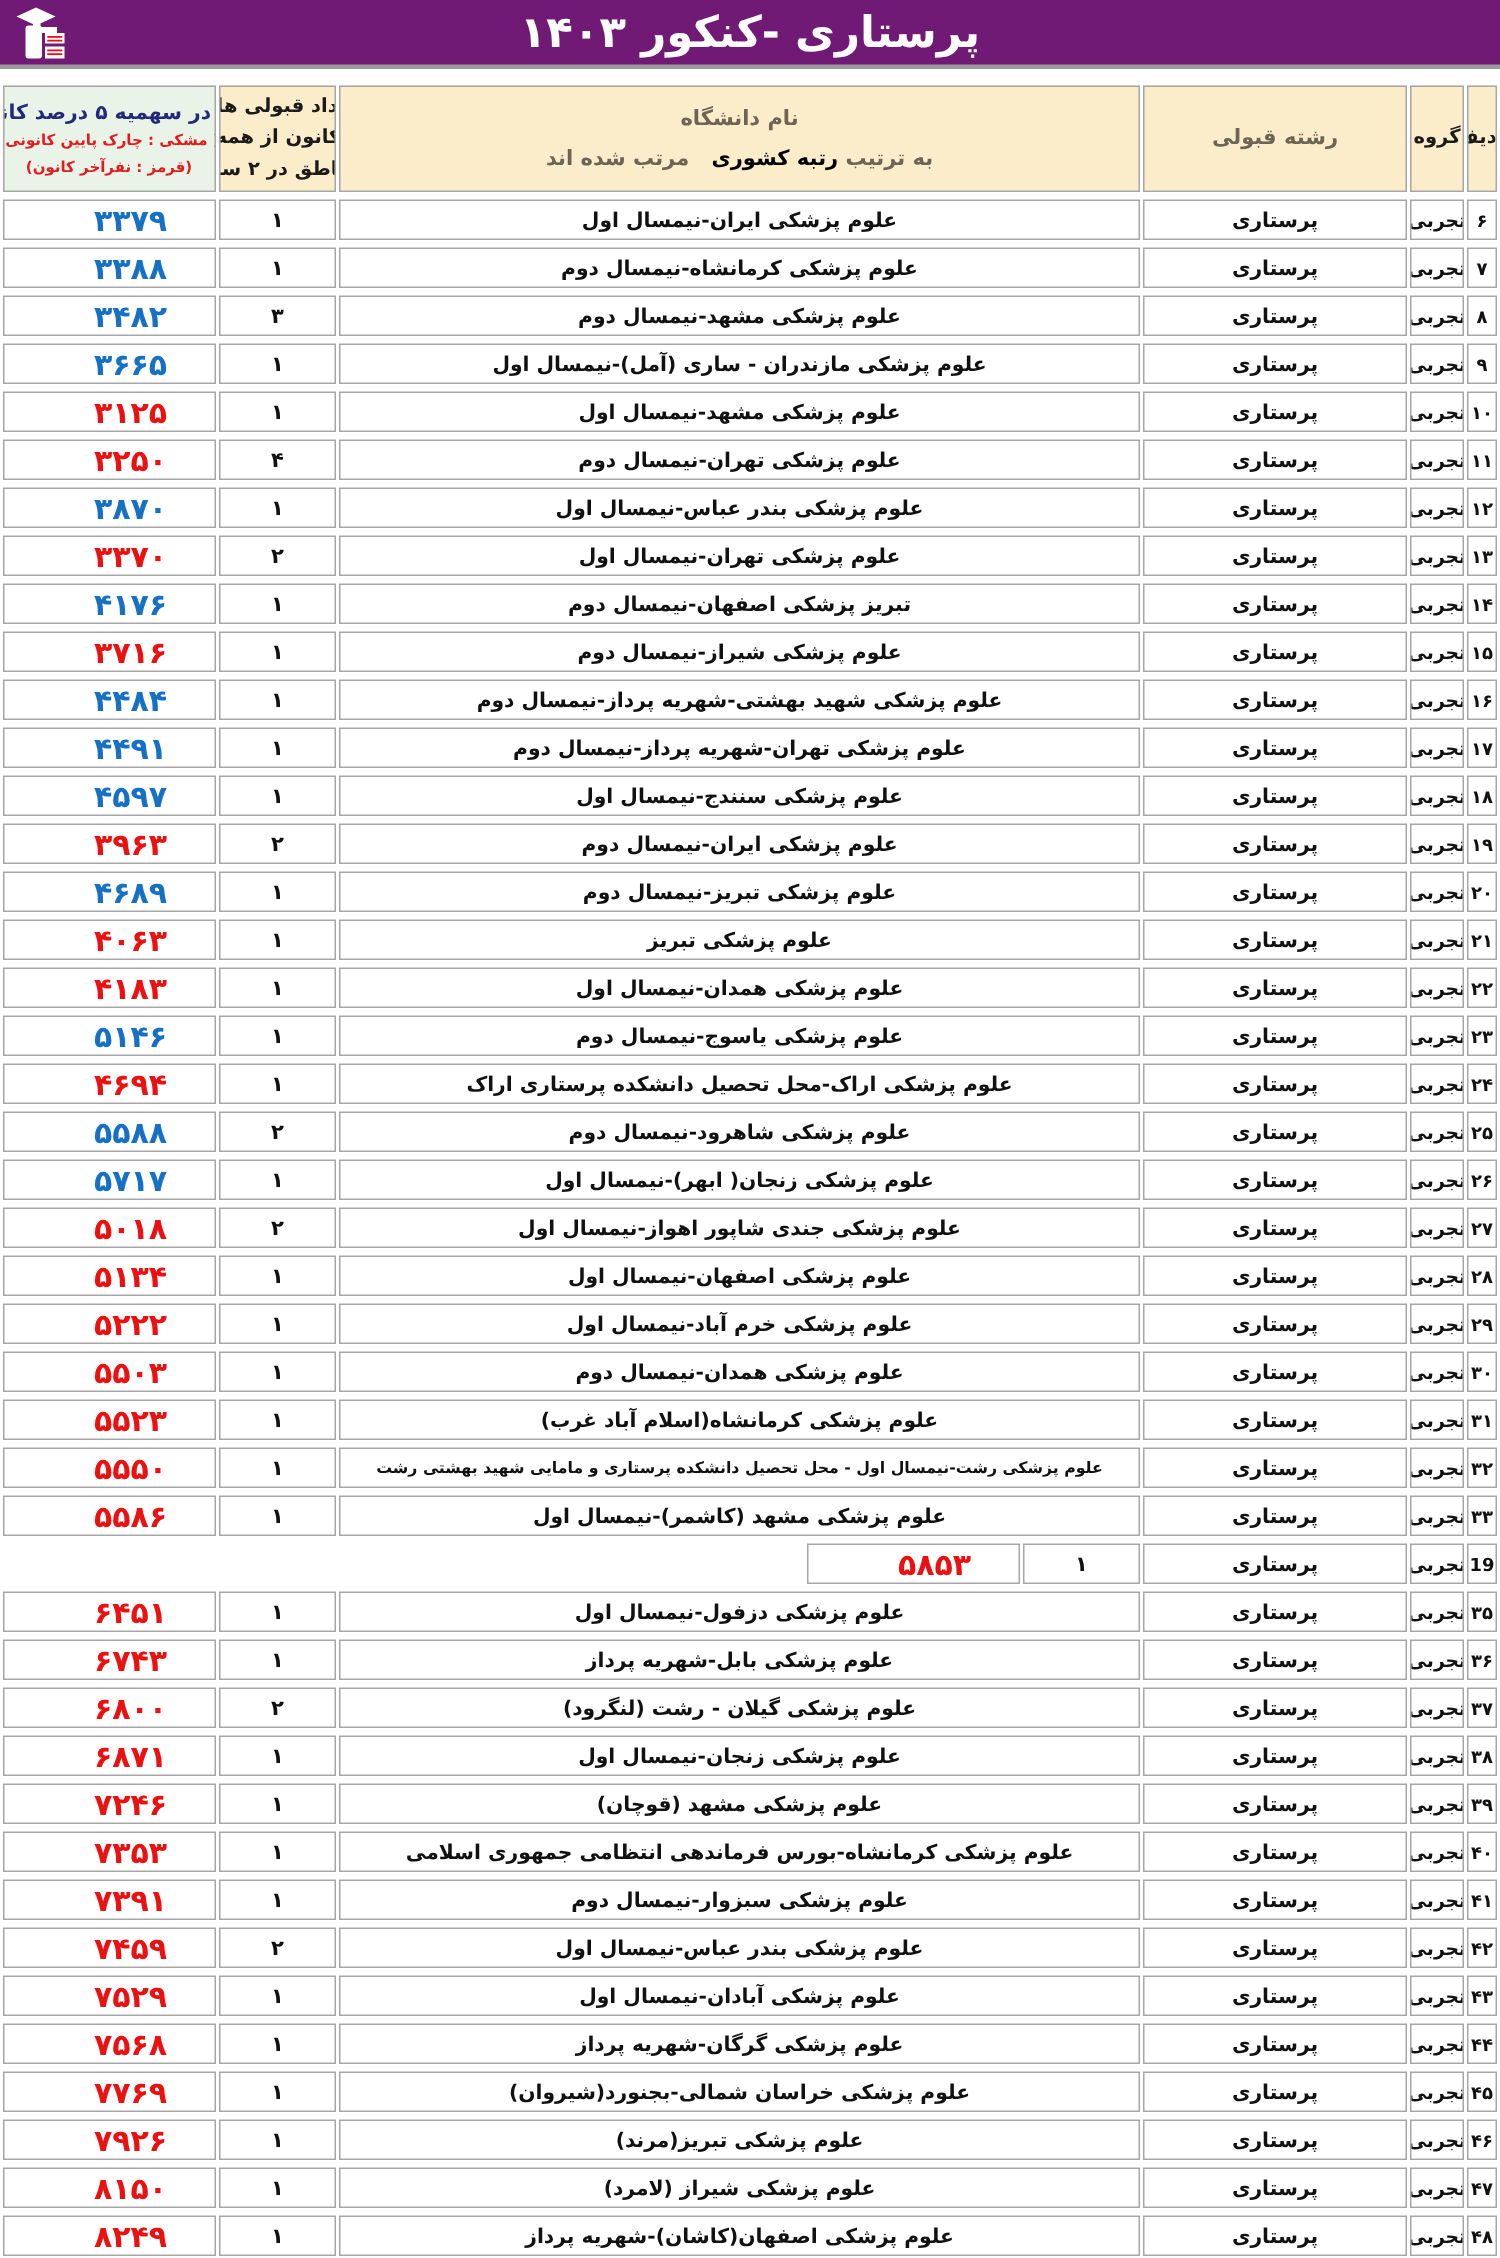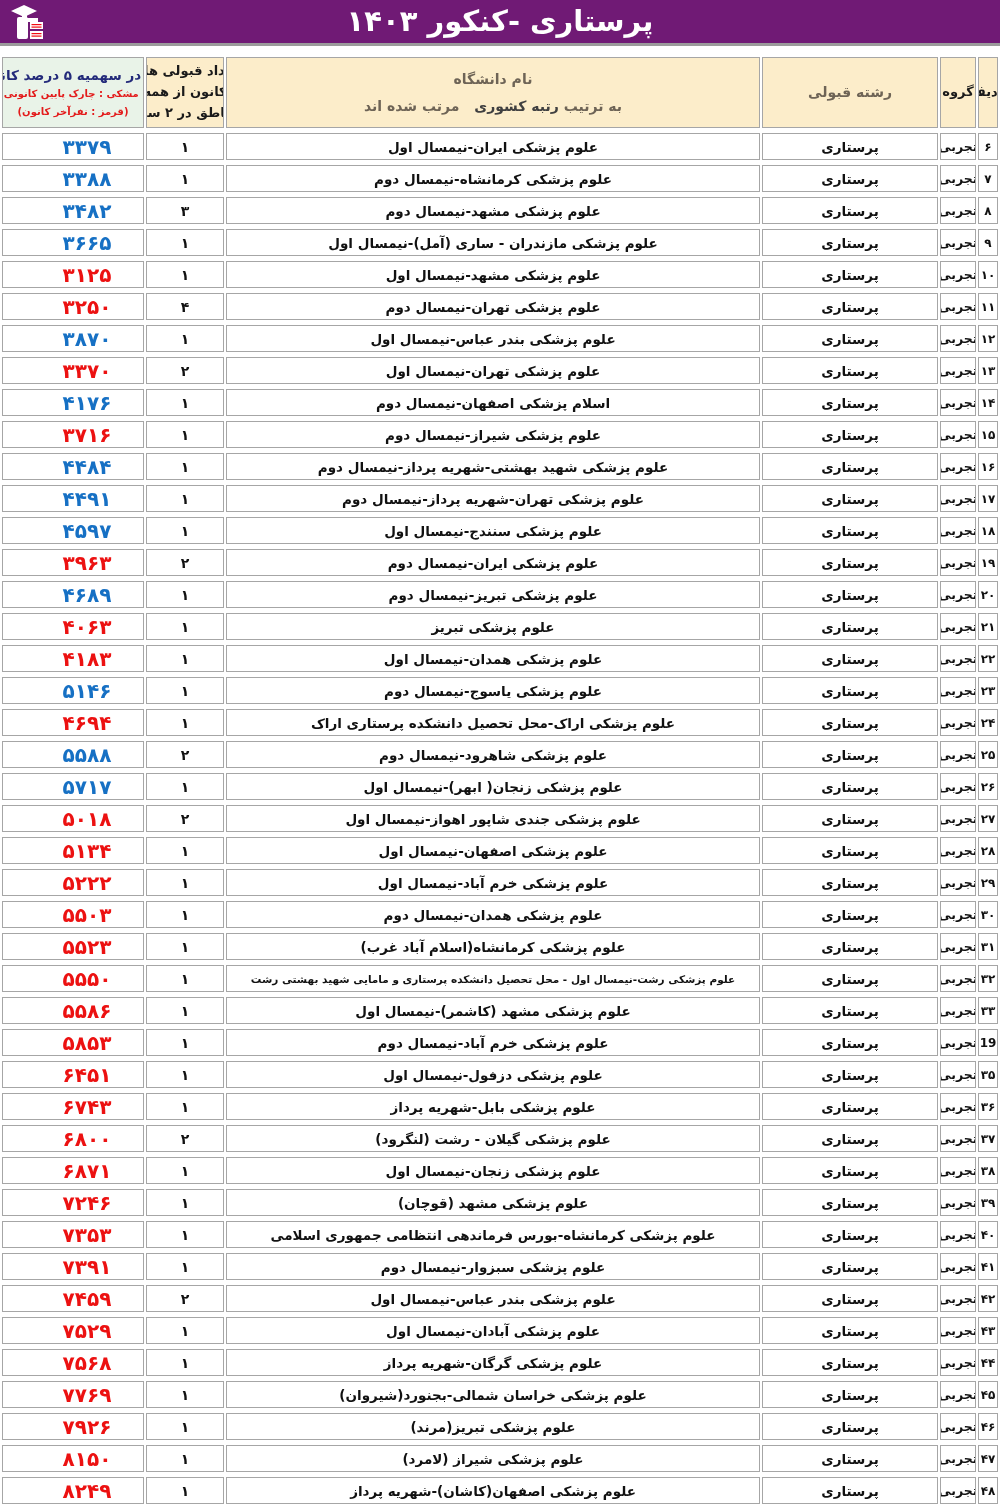--- a/index.html
+++ b/index.html
@@ -39,7 +39,7 @@
   .header-row .col-rank{background:#e9f3e8;}
   .h-black{font-weight:bold;font-size:13px;color:#1a1a1a;line-height:1.6;}
   .h-gray{font-weight:bold;font-size:14px;color:#6e6456;line-height:1.9;}
-  .h-red{color:#404040;margin-left:10px;}
+  .h-red{color:#000000;margin-left:10px;}
   .rank-h-title{color:#232a7a;font-weight:bold;font-size:13.5px;line-height:1.5;}
   .rank-h-sub{color:#e31b1b;font-weight:bold;font-size:10px;line-height:1.75;}
   .radif-text{font-weight:bold;font-size:12px;color:#111;}

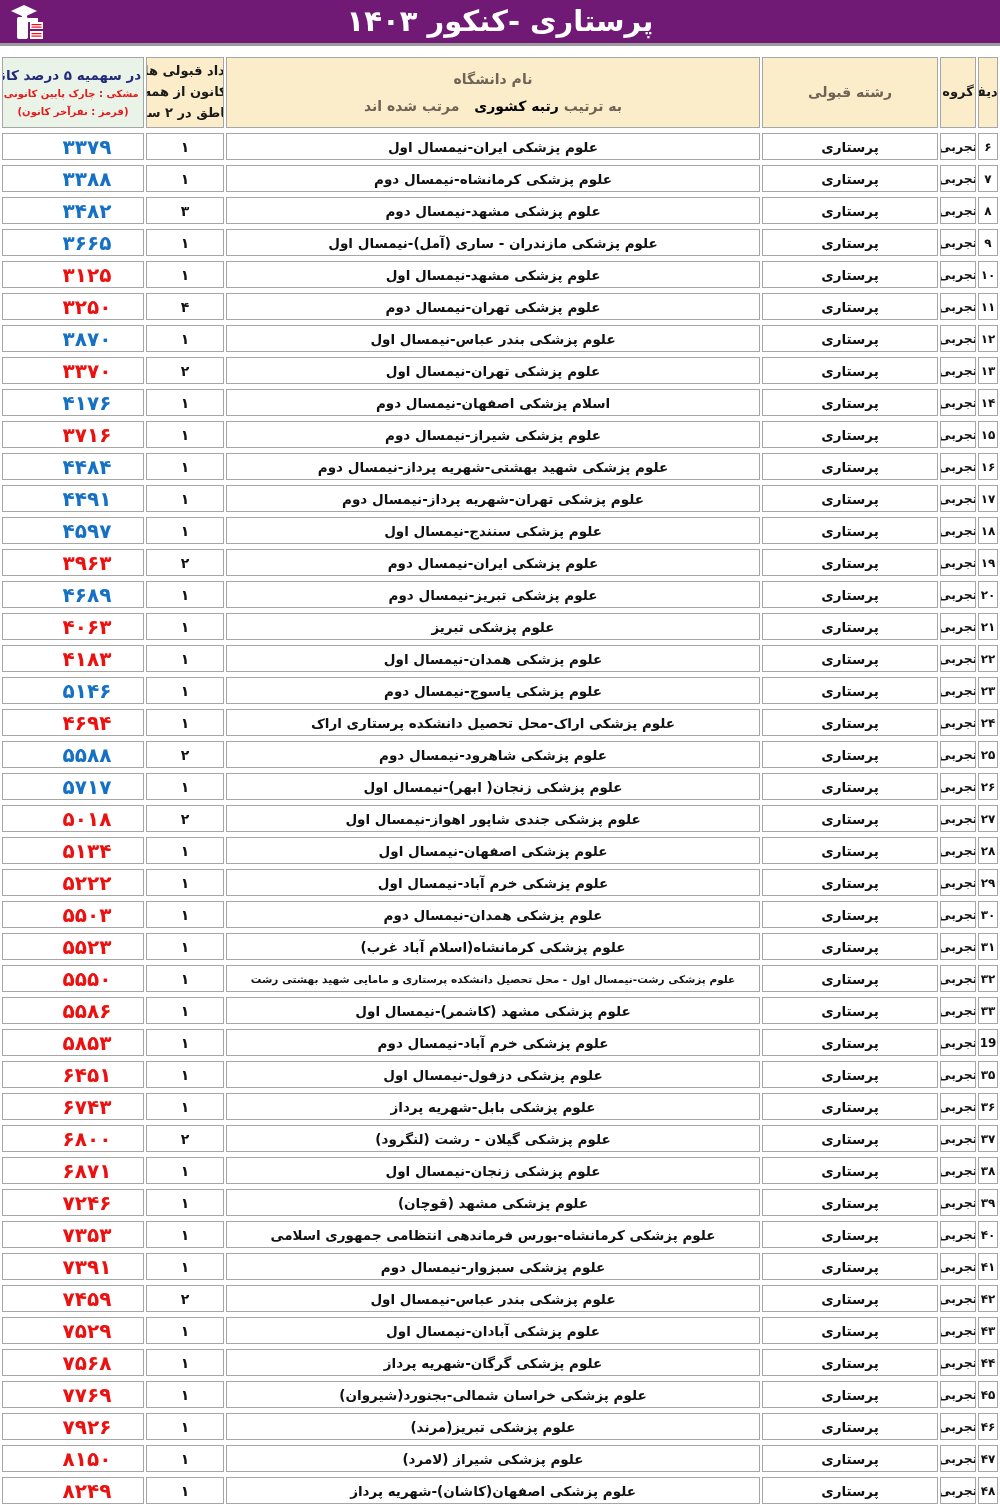--- a/index.html
+++ b/index.html
@@ -271,7 +271,7 @@
           <span class="reshte-text">پرستاری</span>
         </div>
         <div class="cell col-univ">
-          <span class="univ-text">اسلام پزشکی اصفهان-نیمسال دوم</span>
+          <span class="univ-text">تبریز پزشکی اصفهان-نیمسال دوم</span>
         </div>
         <div class="cell col-count">
           <span class="count-text">۱</span>

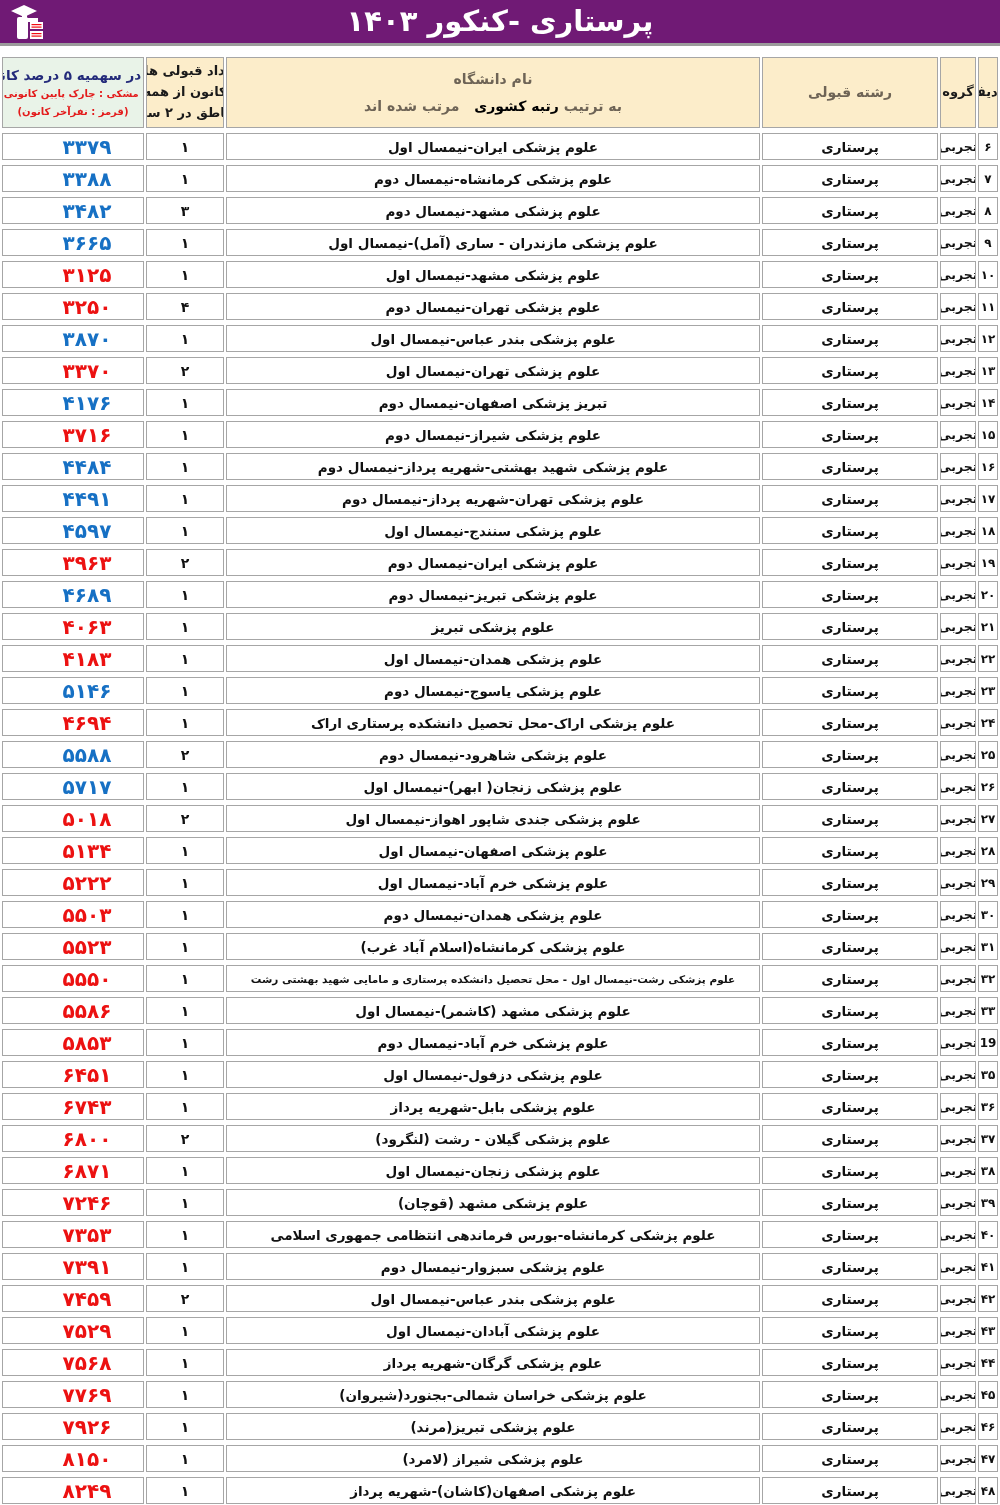--- a/index.html
+++ b/index.html
@@ -670,9 +670,6 @@
         <div class="cell col-reshte">
           <span class="reshte-text">پرستاری</span>
         </div>
-        <div class="cell col-univ">
-          <span class="univ-text">علوم پزشکی خرم آباد-نیمسال دوم</span>
-        </div>
         <div class="cell col-count">
           <span class="count-text">۱</span>
         </div>

